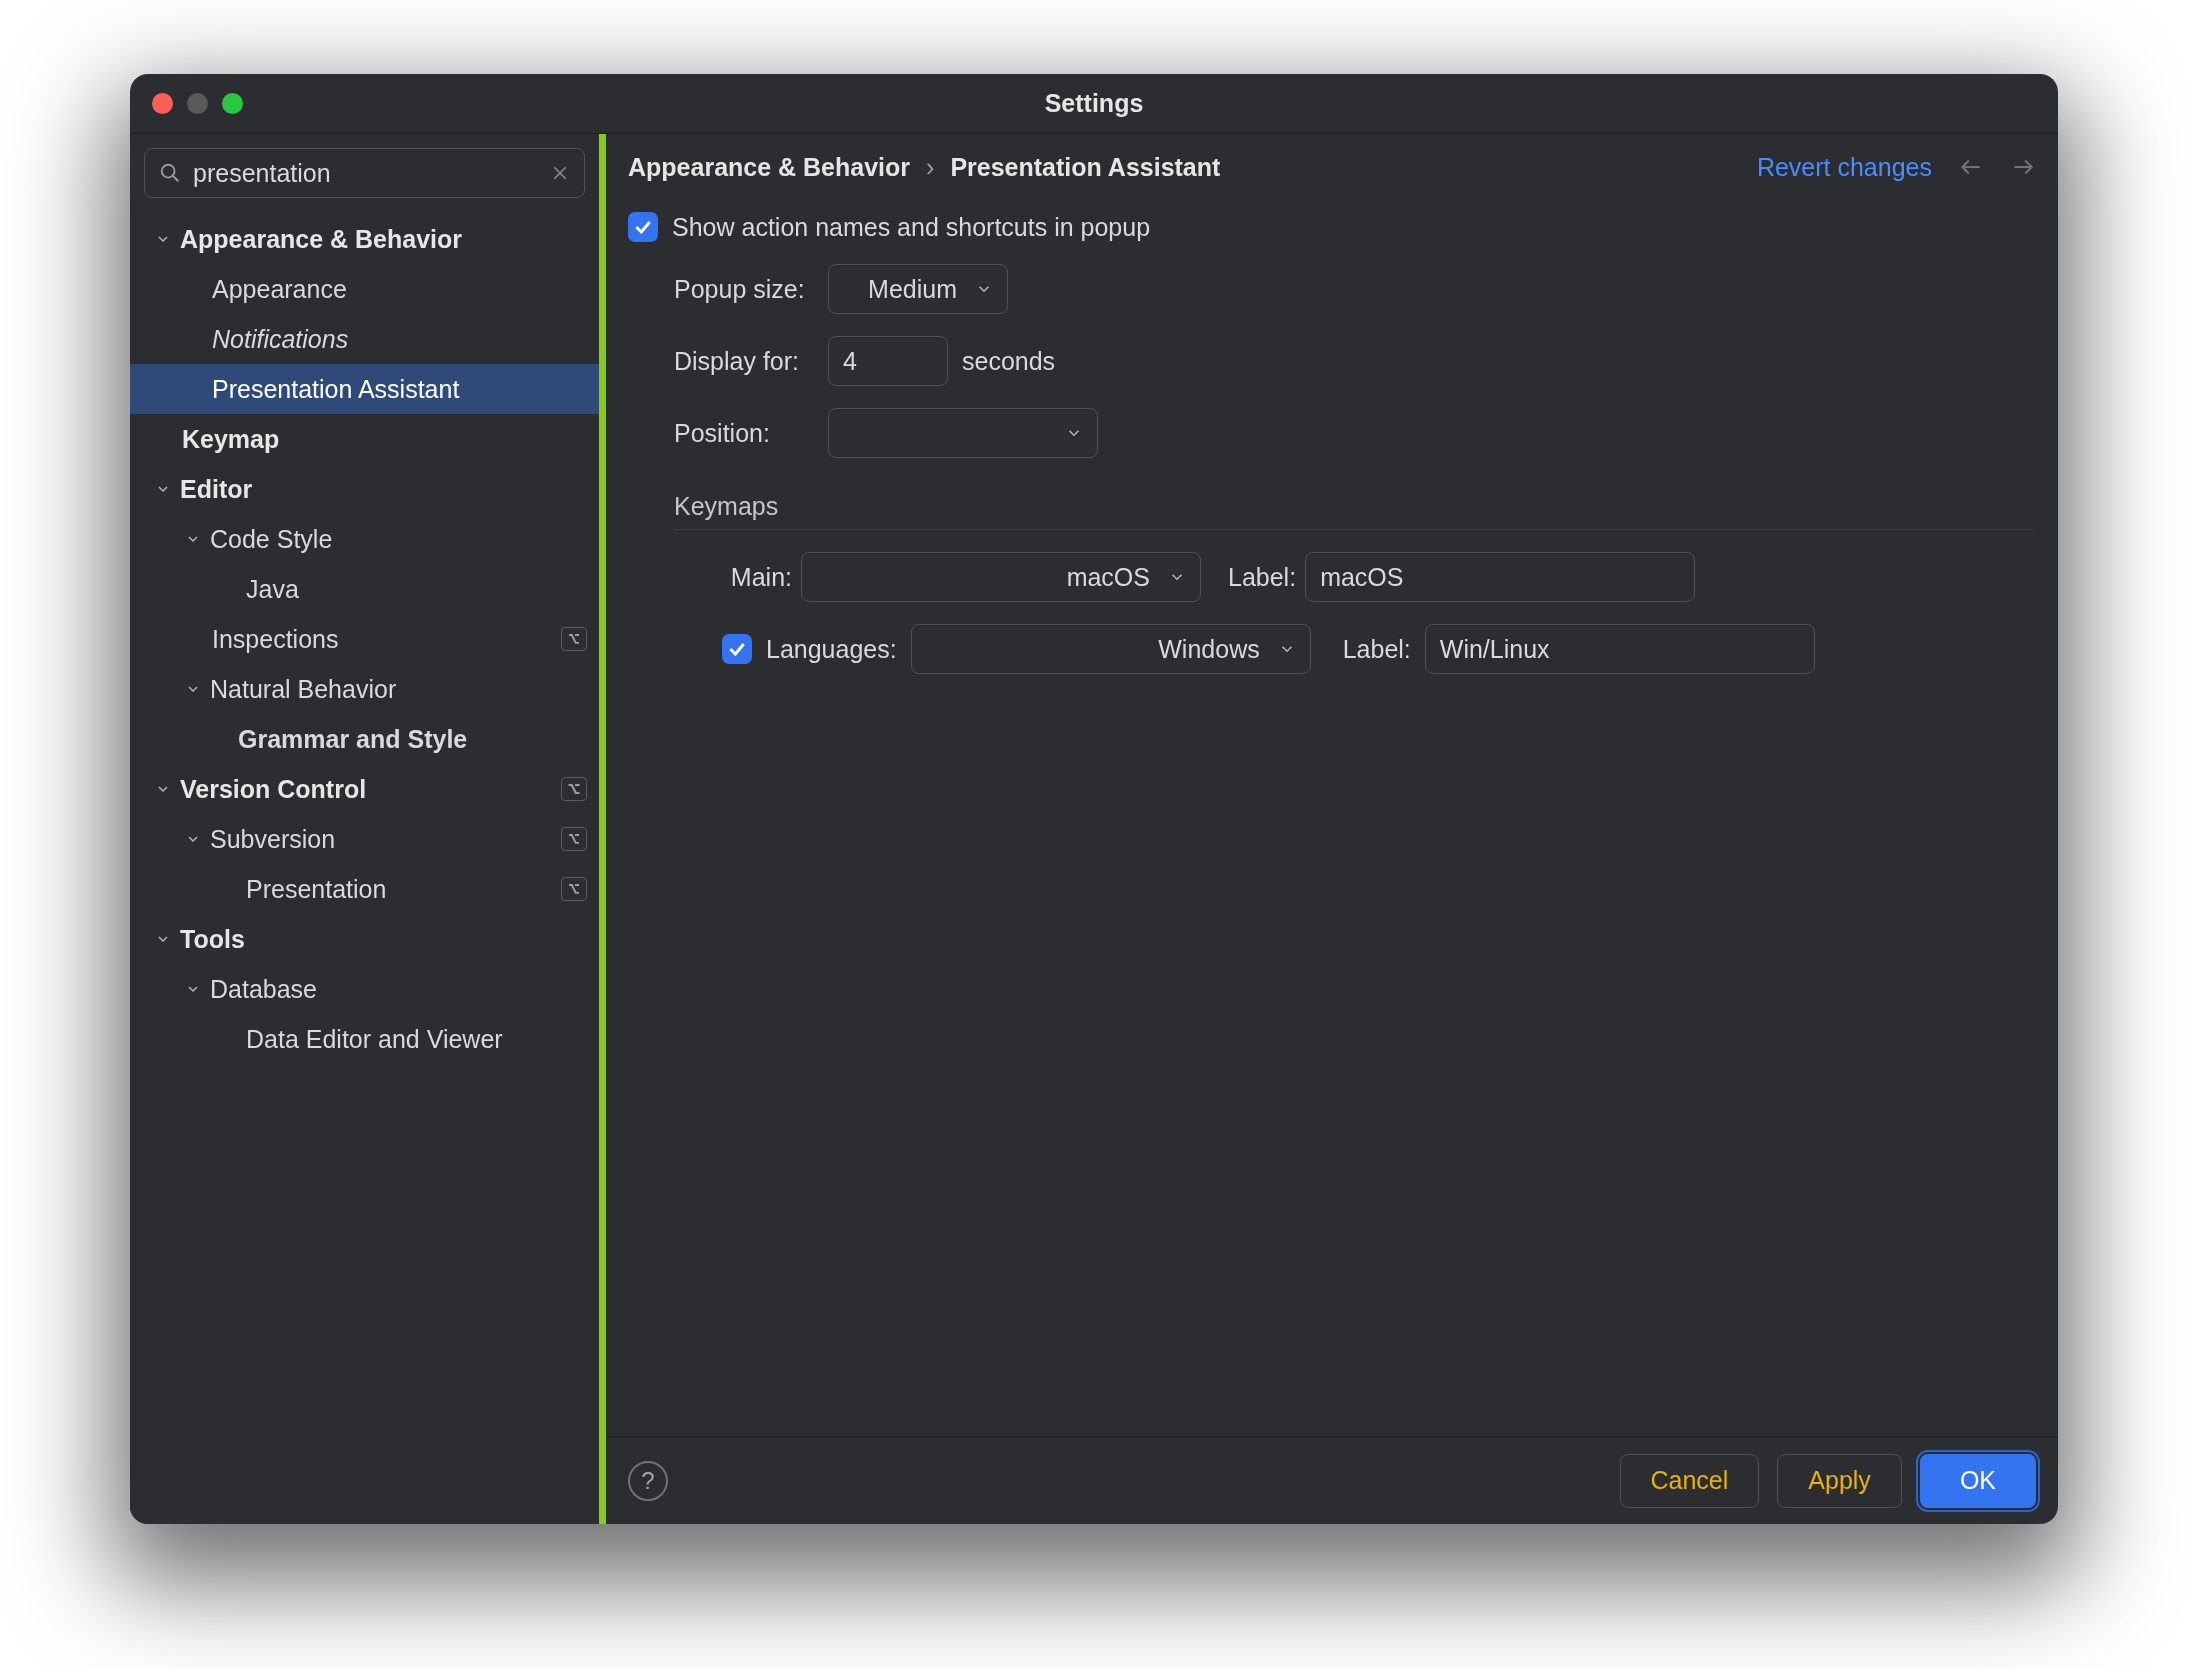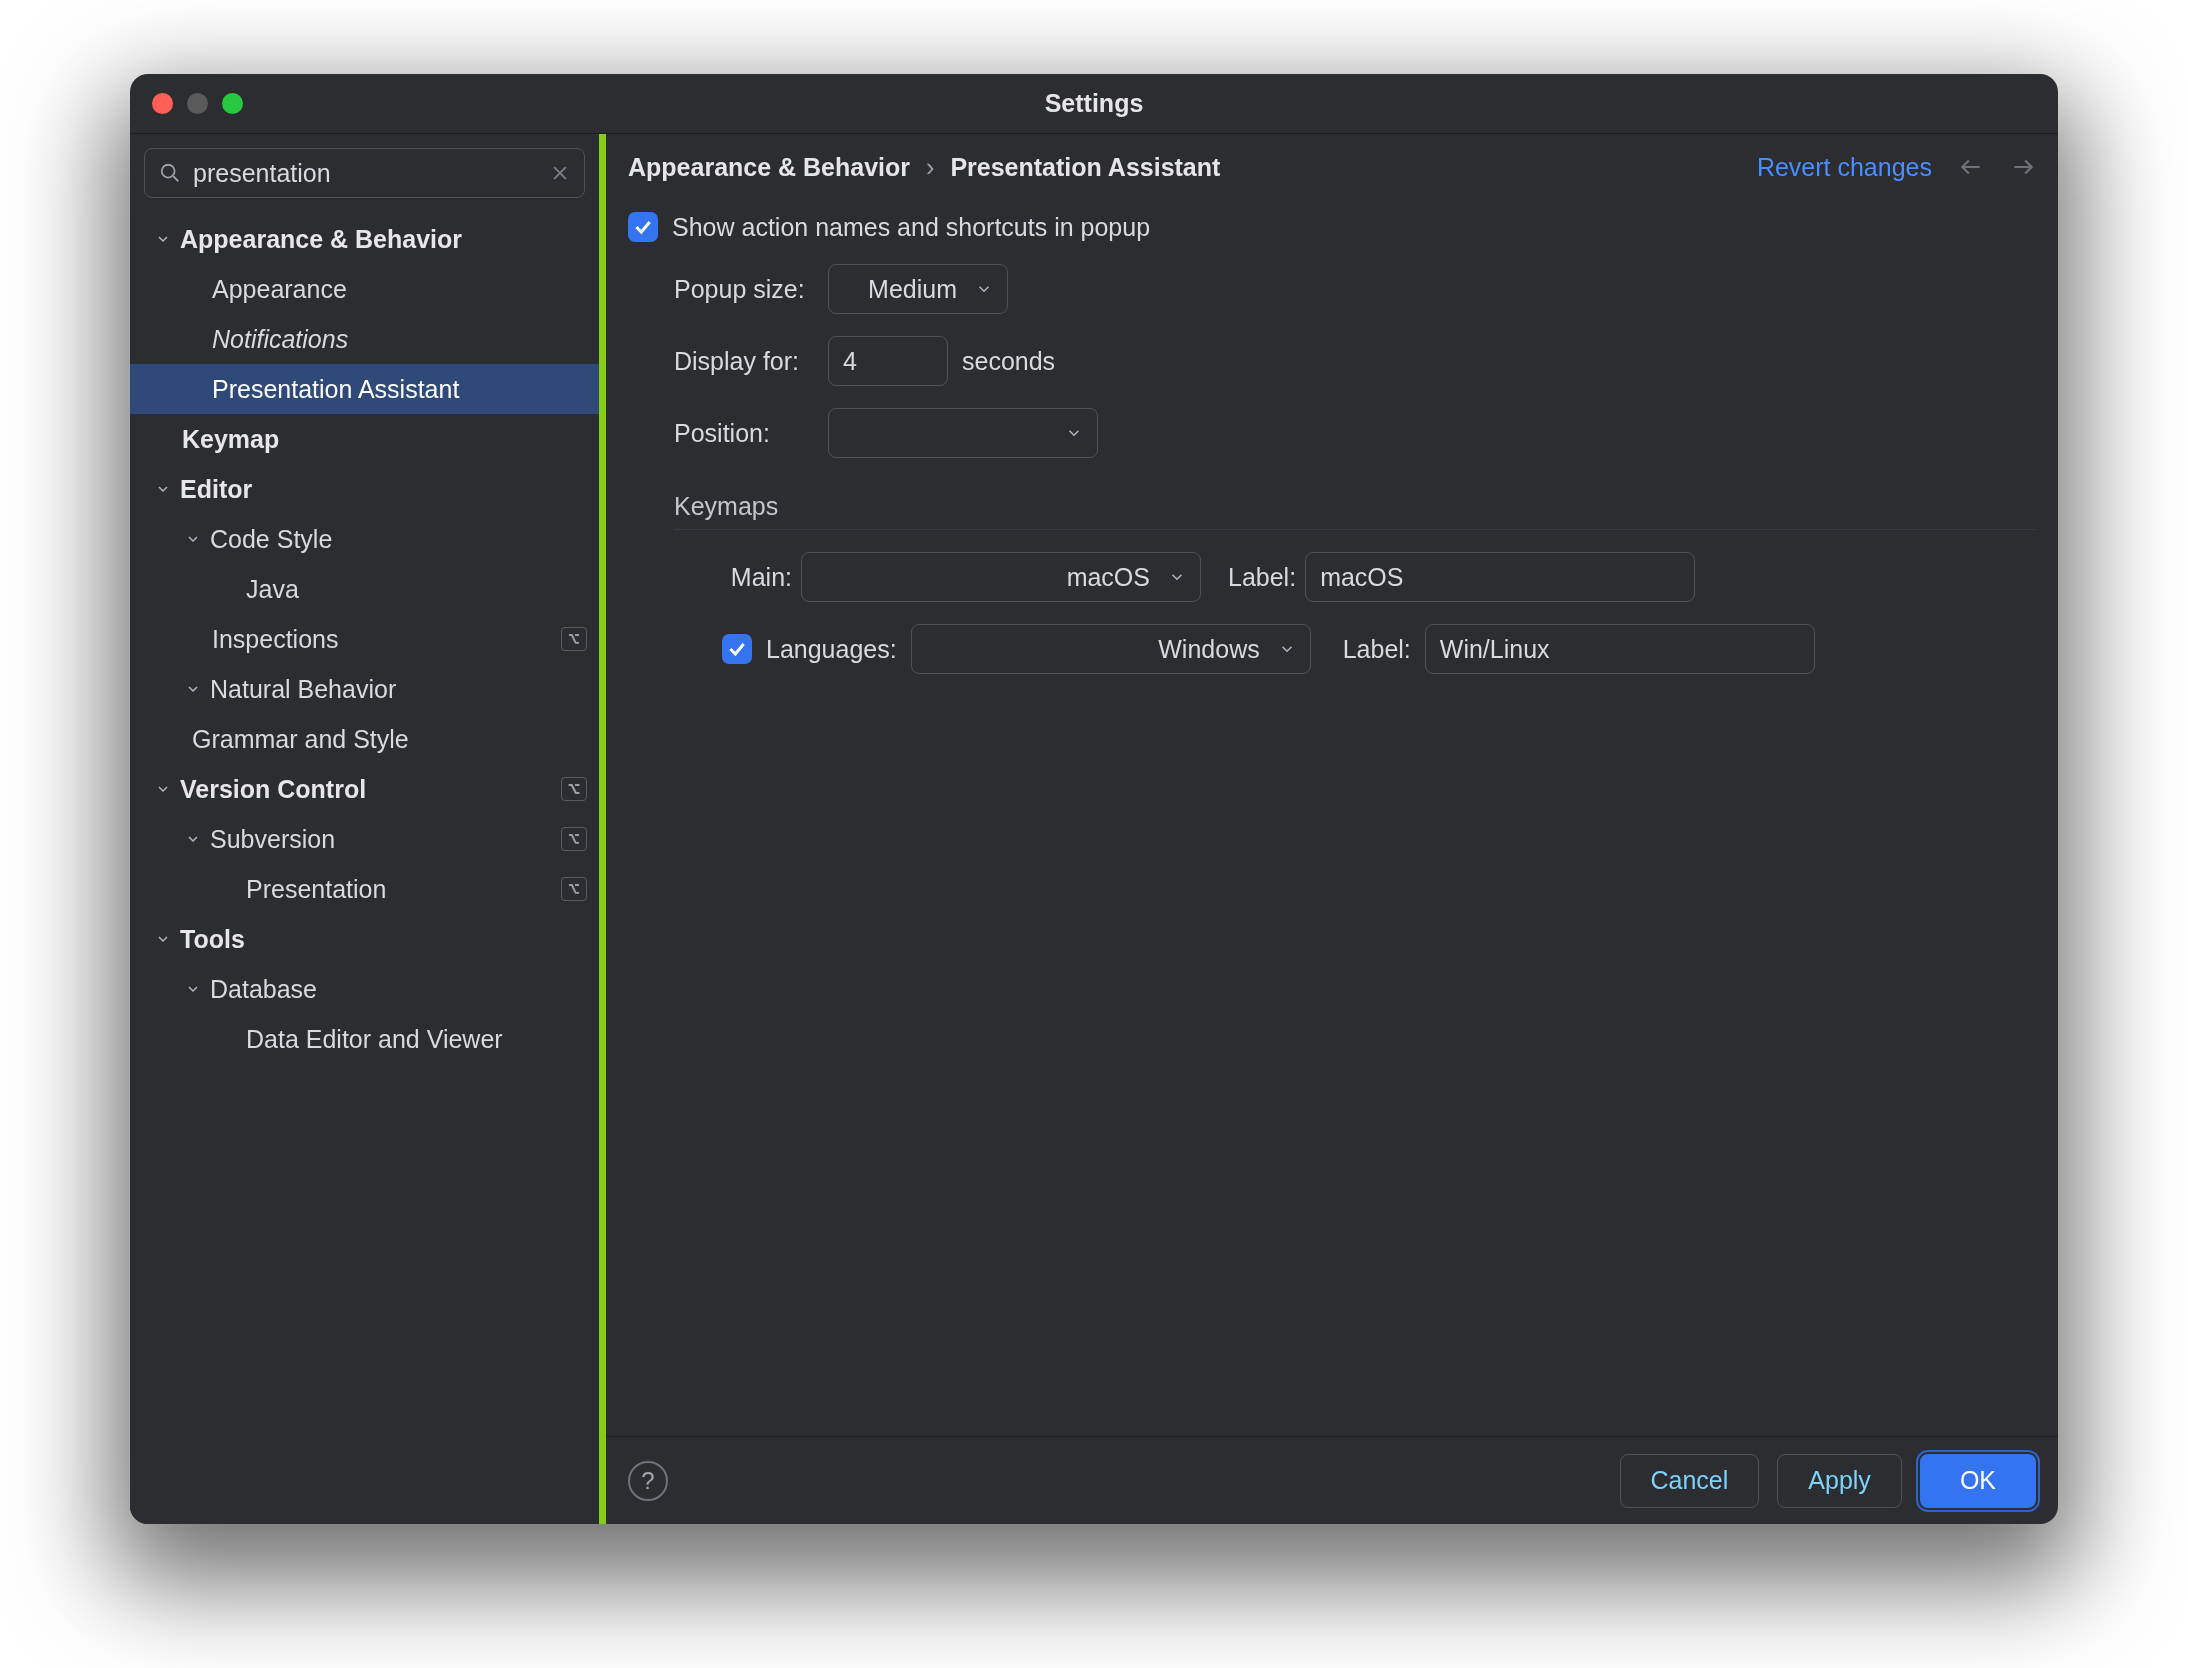--- a/index.html
+++ b/index.html
@@ -280,7 +280,7 @@
             </span>
             <span class="label">Natural Behavior</span>
           </div>
-          <div class="row d2" style="padding-left: 62px;">
+          <div class="row d2" style="padding-left: 108px; font-weight: bold;">
             <span class="label">Grammar and Style</span>
           </div>
           <div class="row d0 bold" style="padding-left: 22px;">

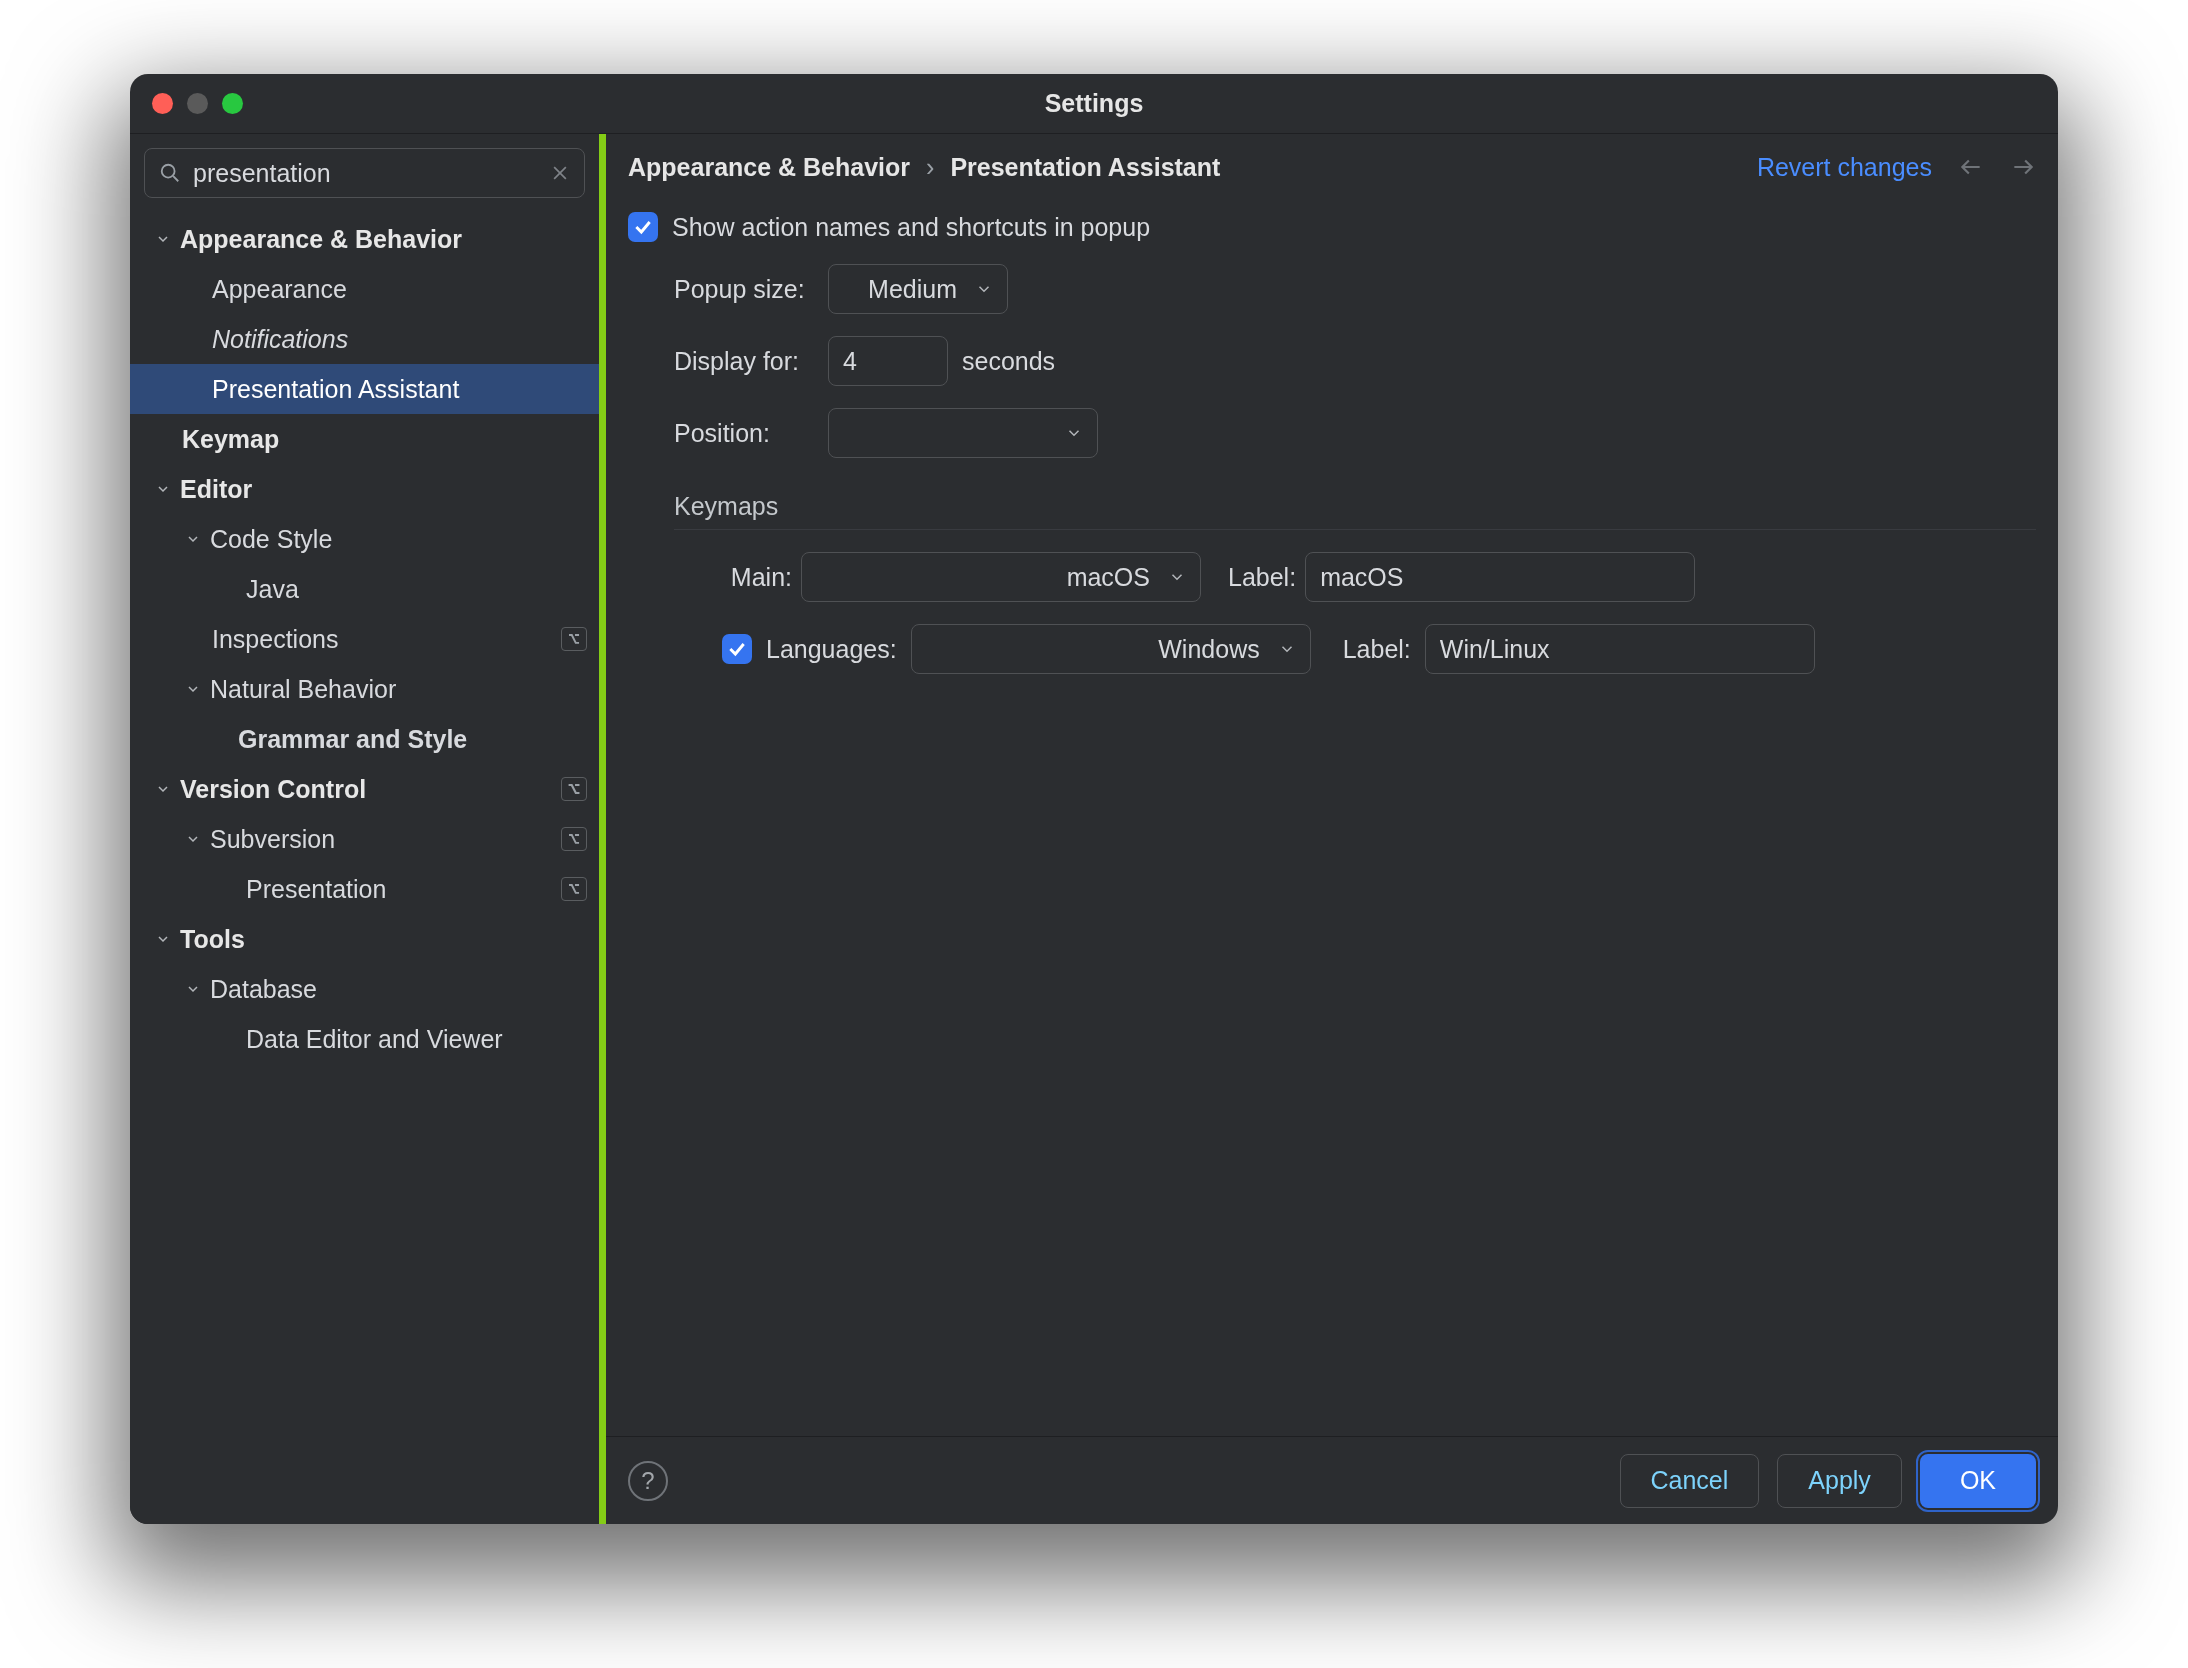--- a/index.html
+++ b/index.html
@@ -183,7 +183,7 @@
     height: 54px; padding: 0 30px;
     border-radius: 8px;
     border: 1.5px solid #4f5154;
-    background: #2b2d30; color: #7dd3fc;
+    background: #2b2d30; color: #eab308;
     display:flex; align-items:center; justify-content:center;
     font-size: 25px; cursor:pointer;
   }

